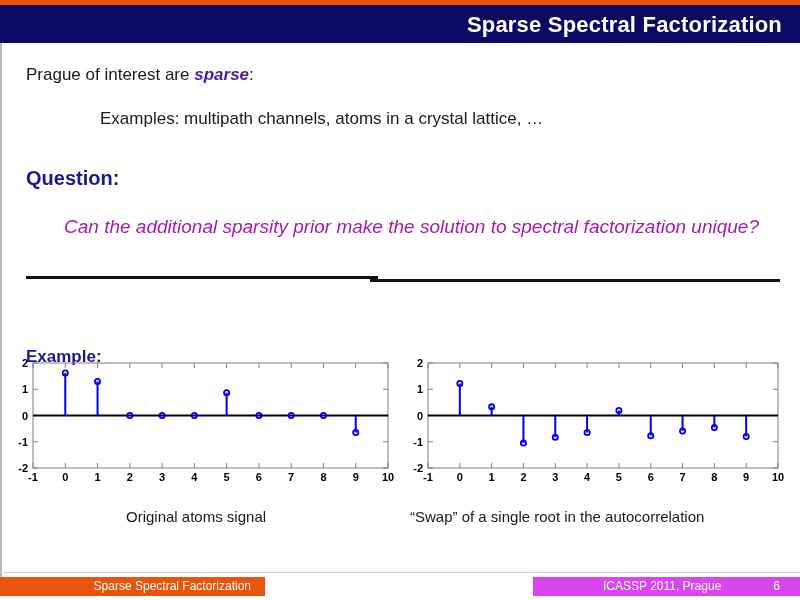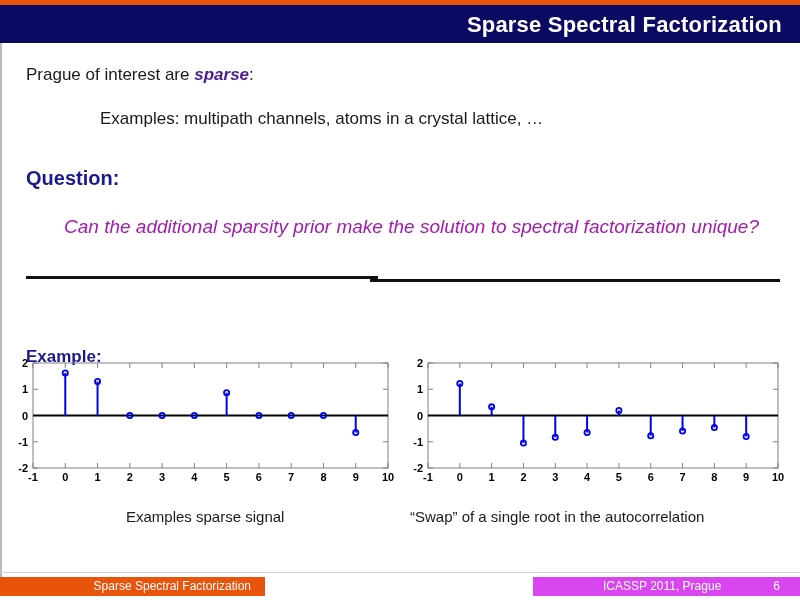--- a/index.html
+++ b/index.html
@@ -237,7 +237,7 @@
       </svg>
   </div>
 
-  <div class="caption caption-left">Examples sparse signal</div>
+  <div class="caption caption-left">Original atoms signal</div>
   <div class="caption caption-right">“Swap” of  a single root in the autocorrelation</div>
 
   <div class="footer-rule"></div>

